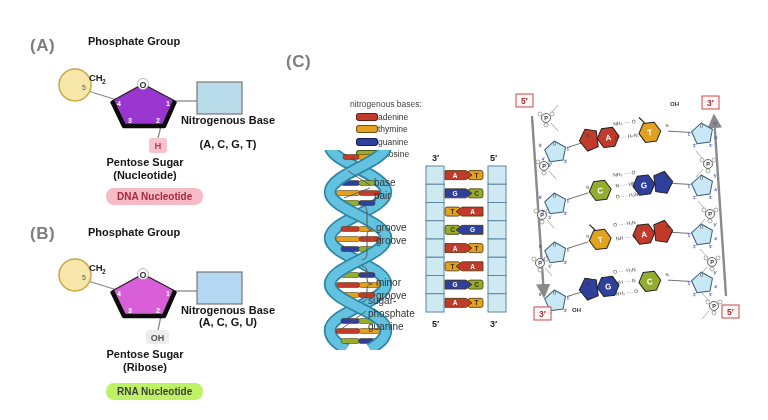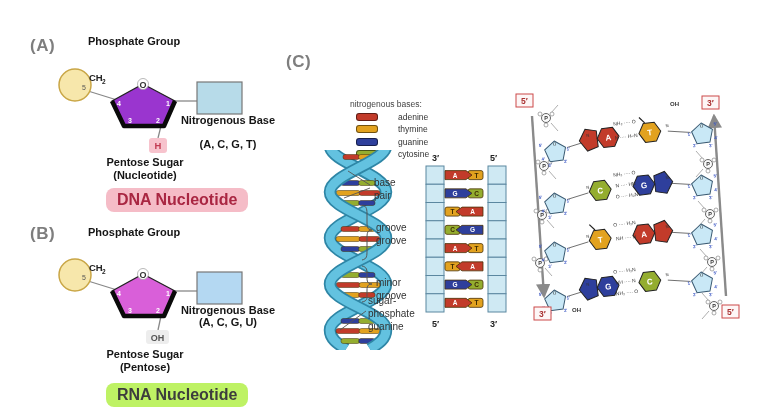--- a/index.html
+++ b/index.html
@@ -13,7 +13,7 @@
   .badge-dna{background:#f5bcc7;color:#a92642}
   .badge-rna{background:#bef264;color:#3d3d3d}
   .leg-title{font-size:8.5px;color:#444}
-  .leg-row{display:flex;align-items:center;gap:20px;margin:2.5px 0}
+  .leg-row{display:flex;align-items:center;gap:0;margin:2.5px 0}
   .leg-bar{width:20px;height:6px;border-radius:3px;border:1px solid rgba(0,0,0,.5);display:inline-block}
   .leg-label{font-size:8.5px;color:#333}
   .hlabel{font-size:10px;color:#333;line-height:1.3}

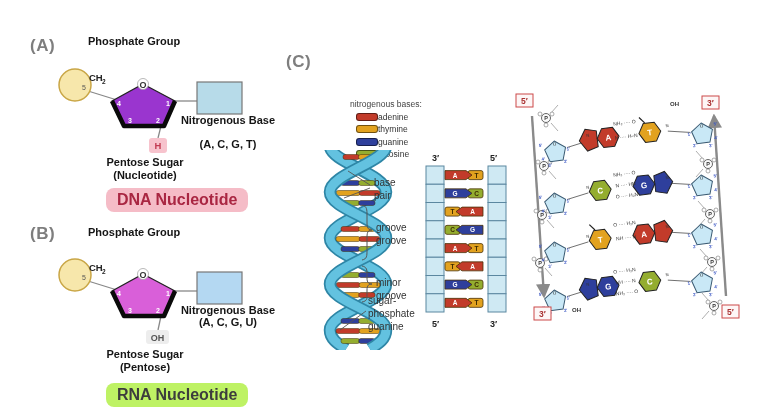--- a/index.html
+++ b/index.html
@@ -9,7 +9,7 @@
   .plabel{font-weight:bold;font-size:17px;color:#7e7e7e;letter-spacing:.5px}
   .blabel{font-weight:bold;font-size:11px;color:#151515}
   .center{text-align:center}
-  .badge{font-weight:bold;font-size:16px;padding:3px 11px;border-radius:8px;white-space:nowrap}
+  .badge{font-weight:bold;font-size:10px;padding:3px 11px;border-radius:8px;white-space:nowrap}
   .badge-dna{background:#f5bcc7;color:#a92642}
   .badge-rna{background:#bef264;color:#3d3d3d}
   .leg-title{font-size:8.5px;color:#444}

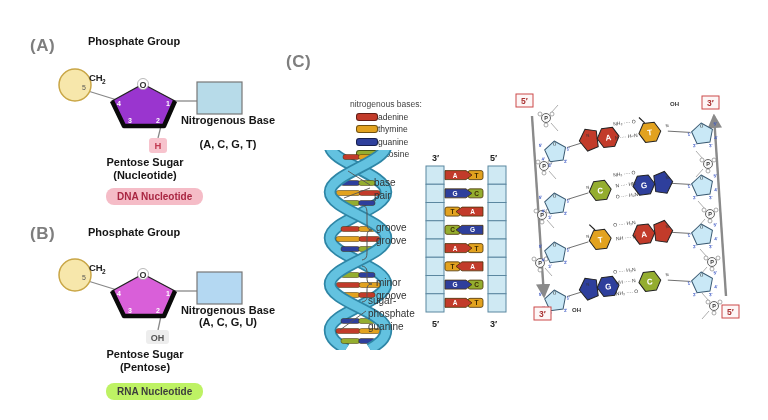--- a/index.html
+++ b/index.html
@@ -80,7 +80,7 @@
 <div class="abs blabel center" style="left:172px;top:304px;width:112px">Nitrogenous Base</div>
 <div class="abs blabel center" style="left:172px;top:316px;width:112px"><span>(A, C, G, </span><span class="bold-base">U</span><span>)</span></div>
 <div class="abs blabel center" style="left:95px;top:348px;width:100px">Pentose Sugar</div>
-<div class="abs blabel center" style="left:95px;top:361px;width:100px">(Pentose)</div>
+<div class="abs blabel center" style="left:95px;top:361px;width:100px">(Ribose)</div>
 <div class="abs badge badge-rna" style="left:106px;top:383px">RNA Nucleotide</div>
 
 <div class="abs plabel" style="left:286px;top:52px">(C)</div>

